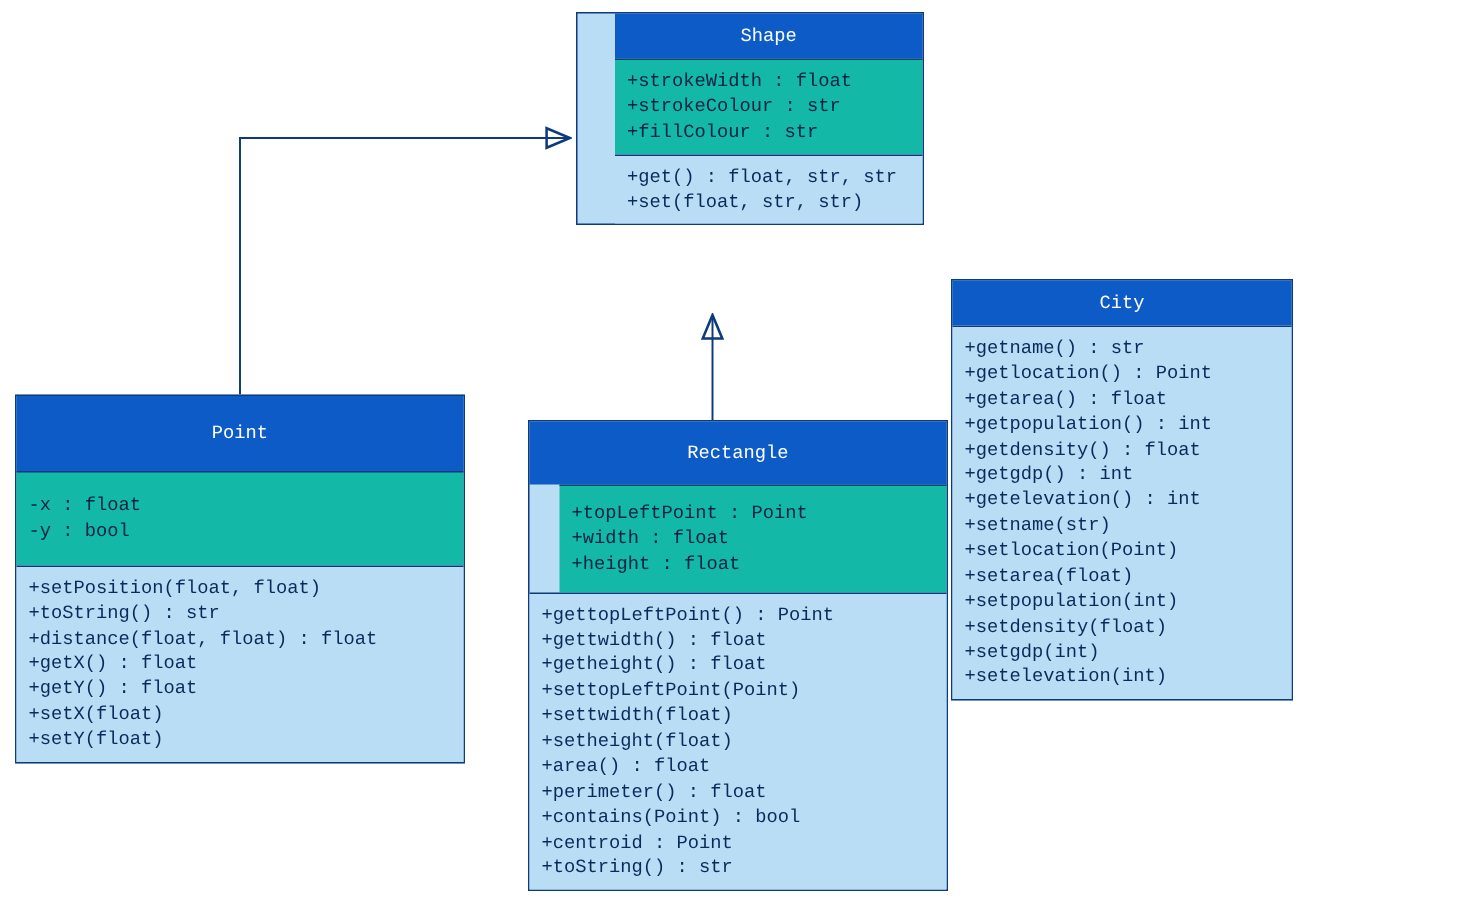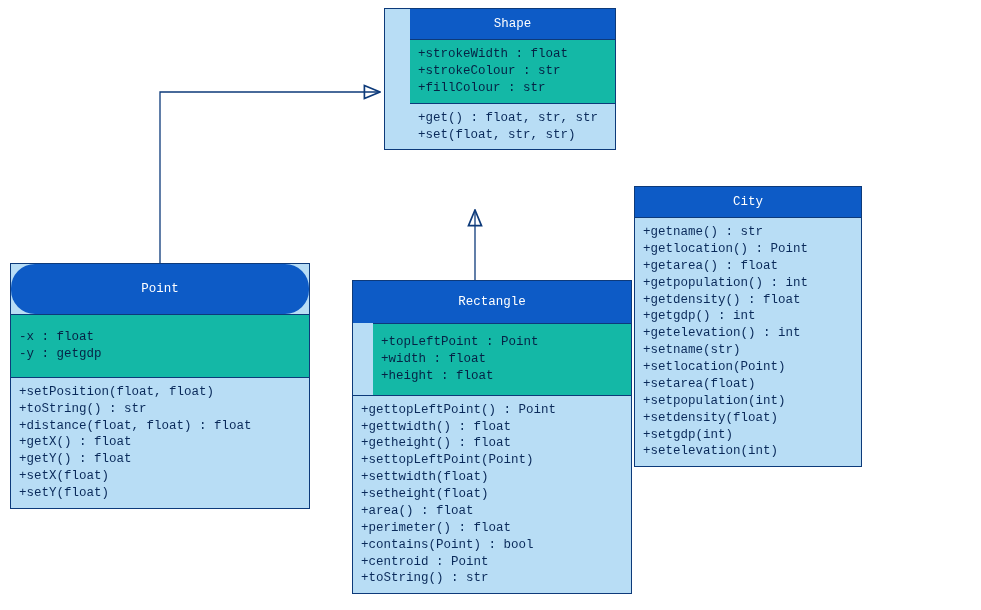--- a/index.html
+++ b/index.html
@@ -69,7 +69,7 @@
 </div>
 
 <div class="class-box" style="left:10px; top:263px; width:300px;">
-  <div class="class-header" style="padding:18px 4px;border-radius:24px;">Point</div>
+  <div class="class-header" style="padding:18px 4px;">Point</div>
   <div class="class-section attrs" style="padding:14px 8px;">-x : float
 -y : getgdp</div>
   <div class="class-section methods">+setPosition(float, float)

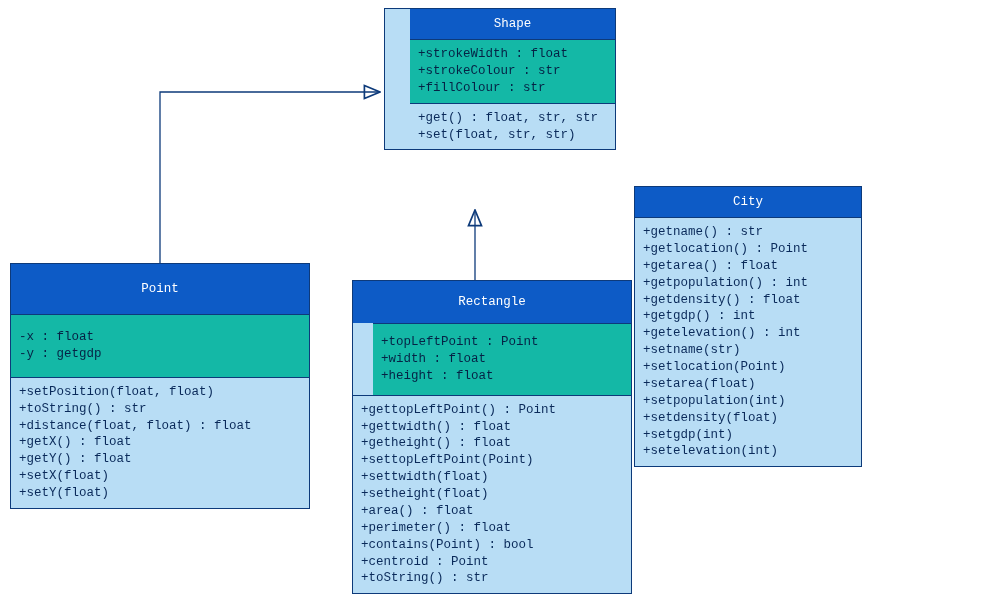--- a/index.html
+++ b/index.html
@@ -71,7 +71,7 @@
 <div class="class-box" style="left:10px; top:263px; width:300px;">
   <div class="class-header" style="padding:18px 4px;">Point</div>
   <div class="class-section attrs" style="padding:14px 8px;">-x : float
--y : getgdp</div>
+-y : bool</div>
   <div class="class-section methods">+setPosition(float, float)
 +toString() : str
 +distance(float, float) : float

